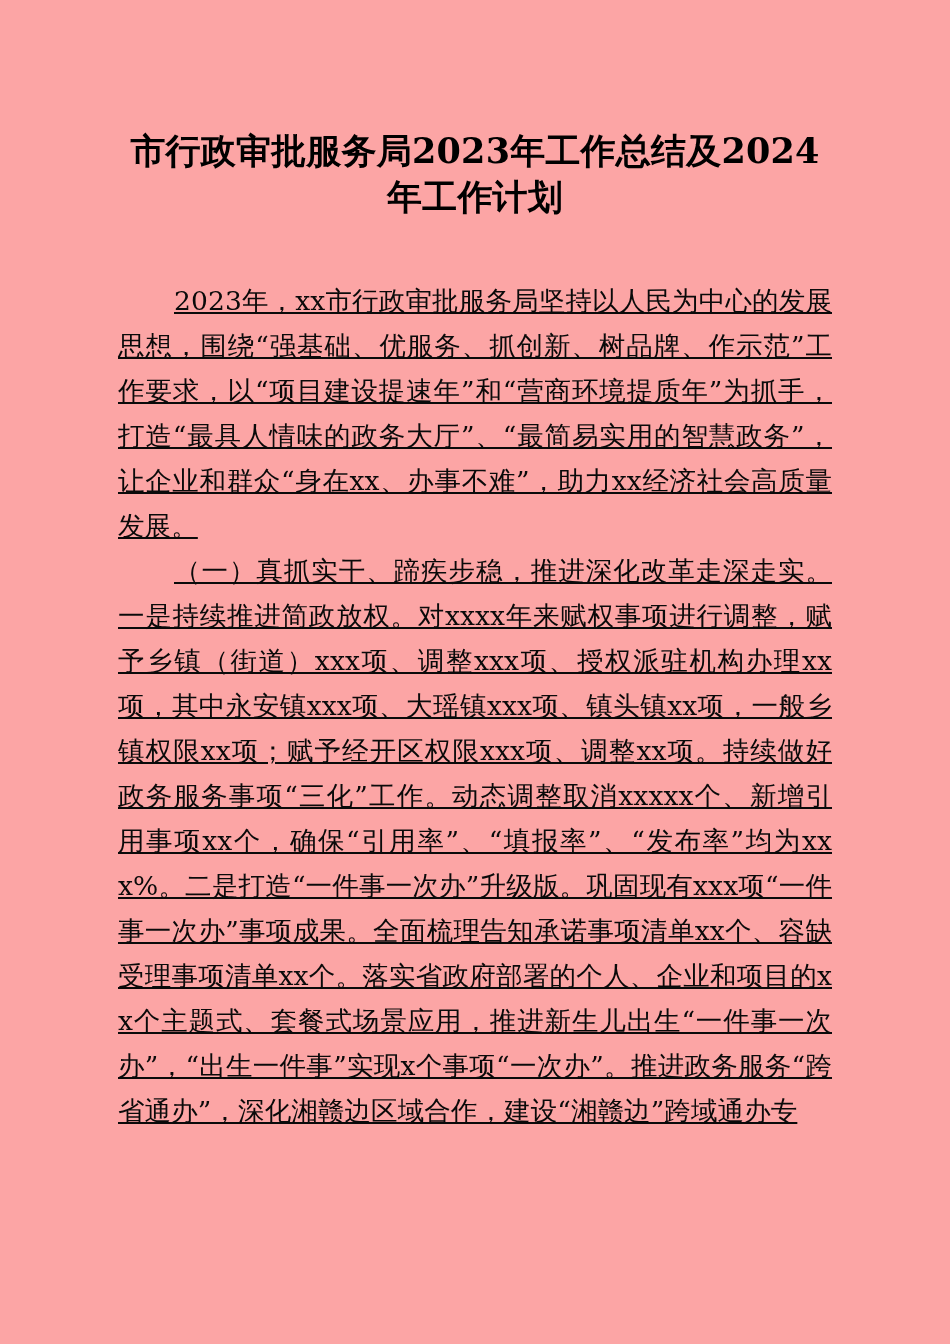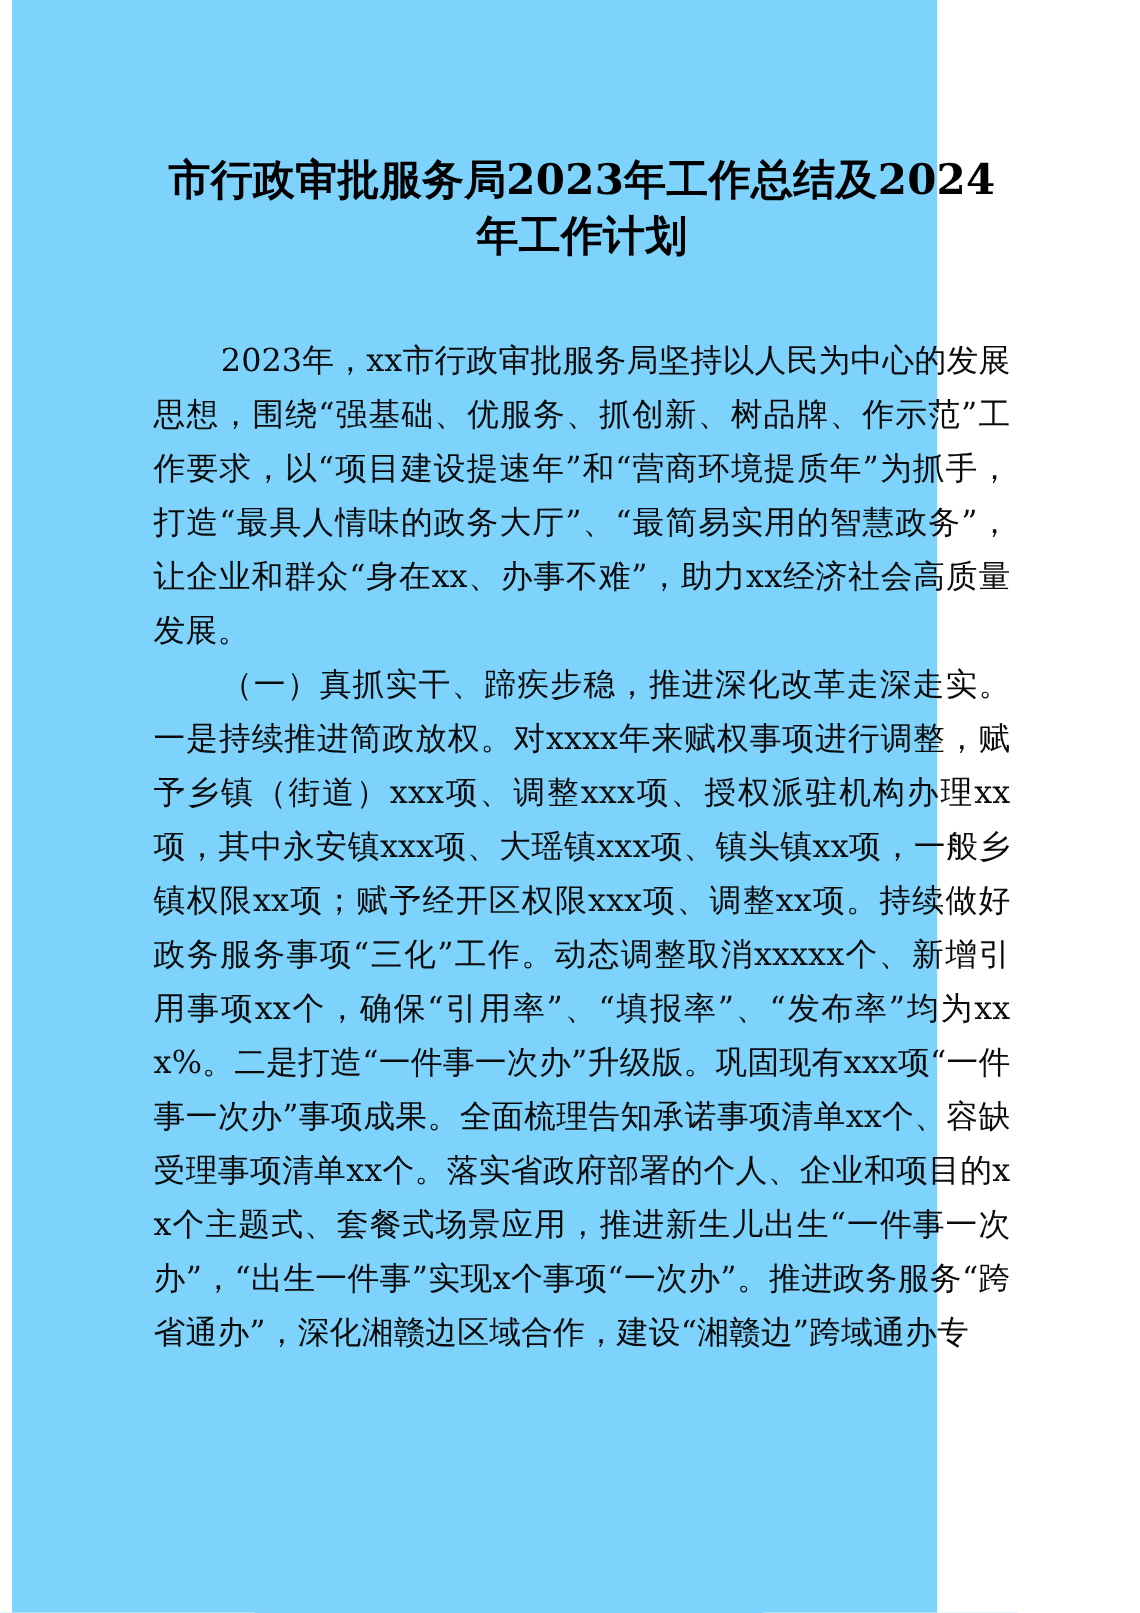--- a/index.html
+++ b/index.html
@@ -16,11 +16,10 @@
 
   .page {
     position: relative;
-    width: 771px;
+    width: 950px;
     height: 1344px;
-    background: #7dd3fc;
+    background: #fca5a5;
     box-sizing: border-box;
-    margin-left: 10px;
   }
 
   .doc-body {

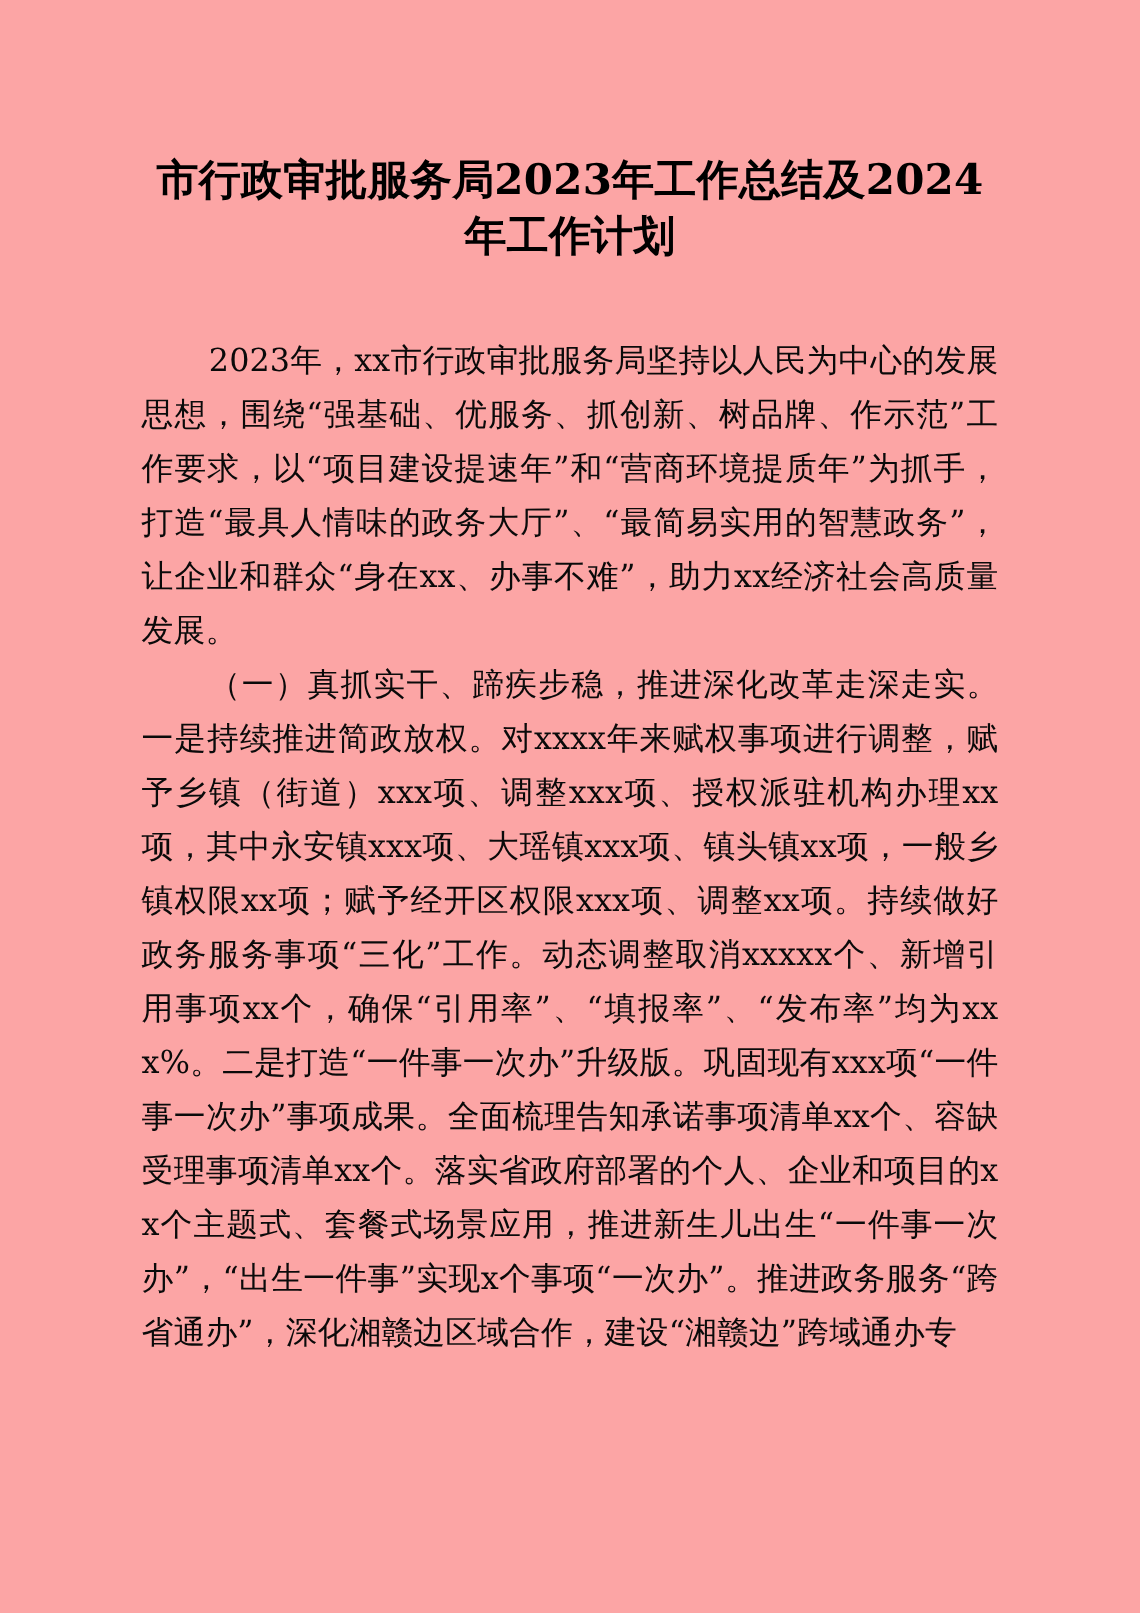--- a/index.html
+++ b/index.html
@@ -55,6 +55,7 @@
     color: #0a0a0a;
     word-break: break-all;
     letter-spacing: 0.1px;
+    text-decoration: underline;
   }
 
   .para-lead {

